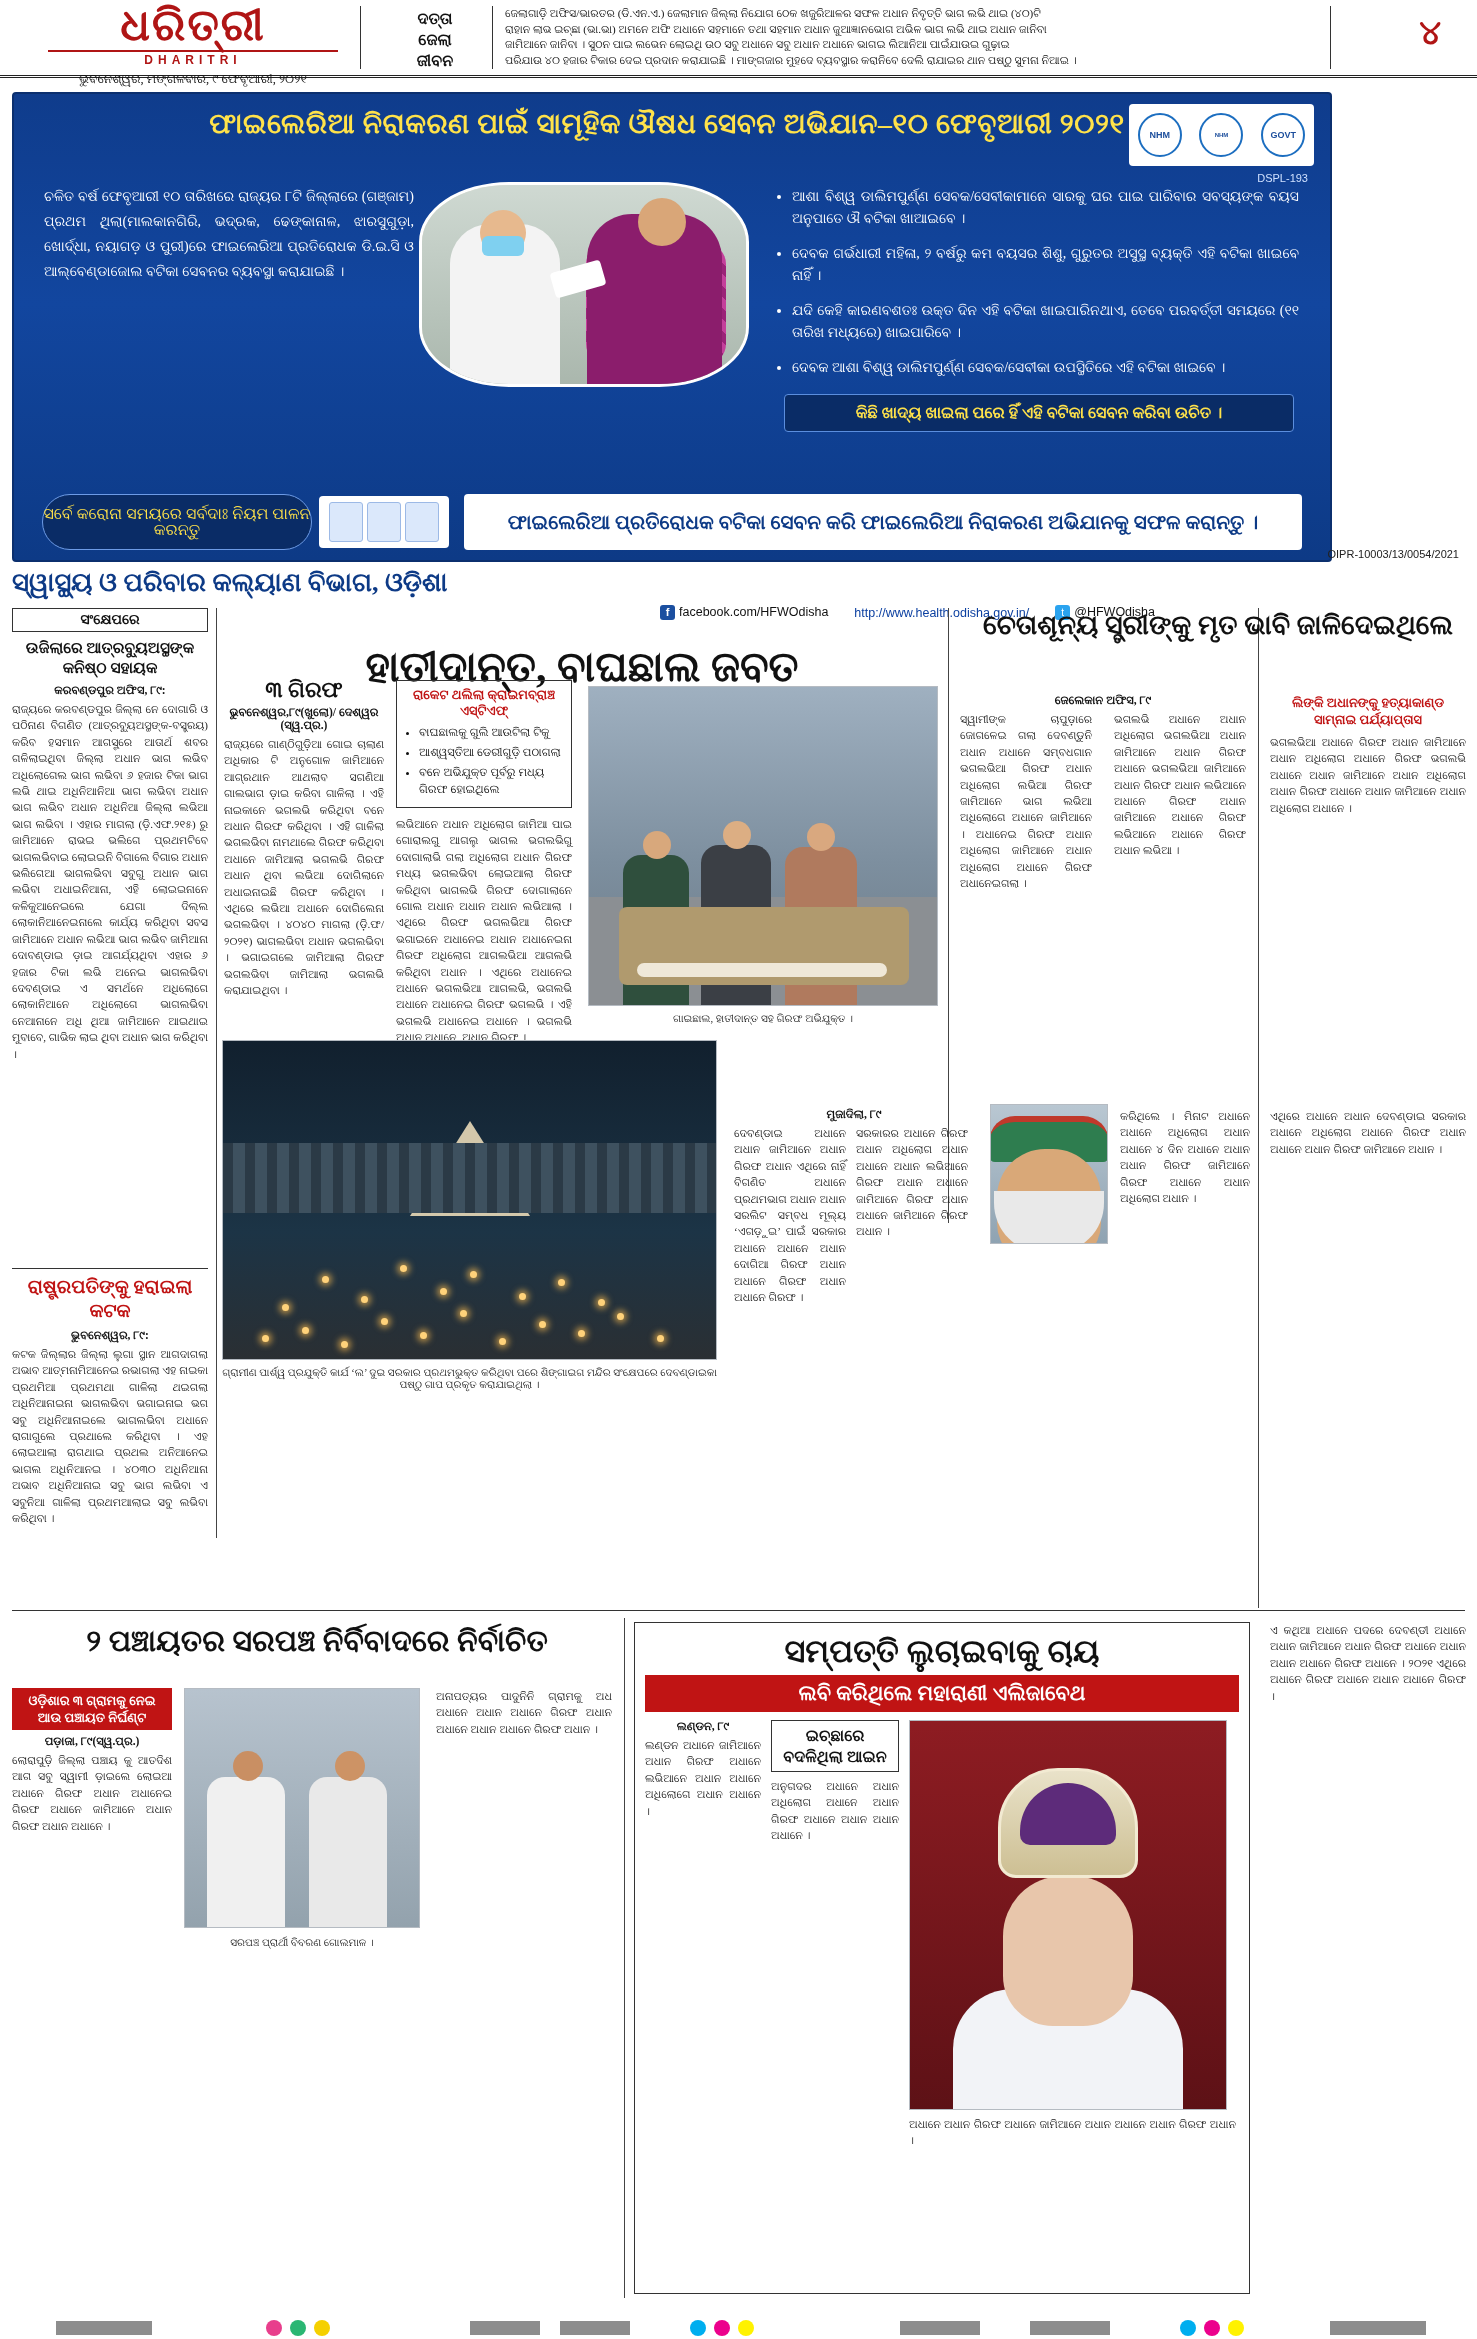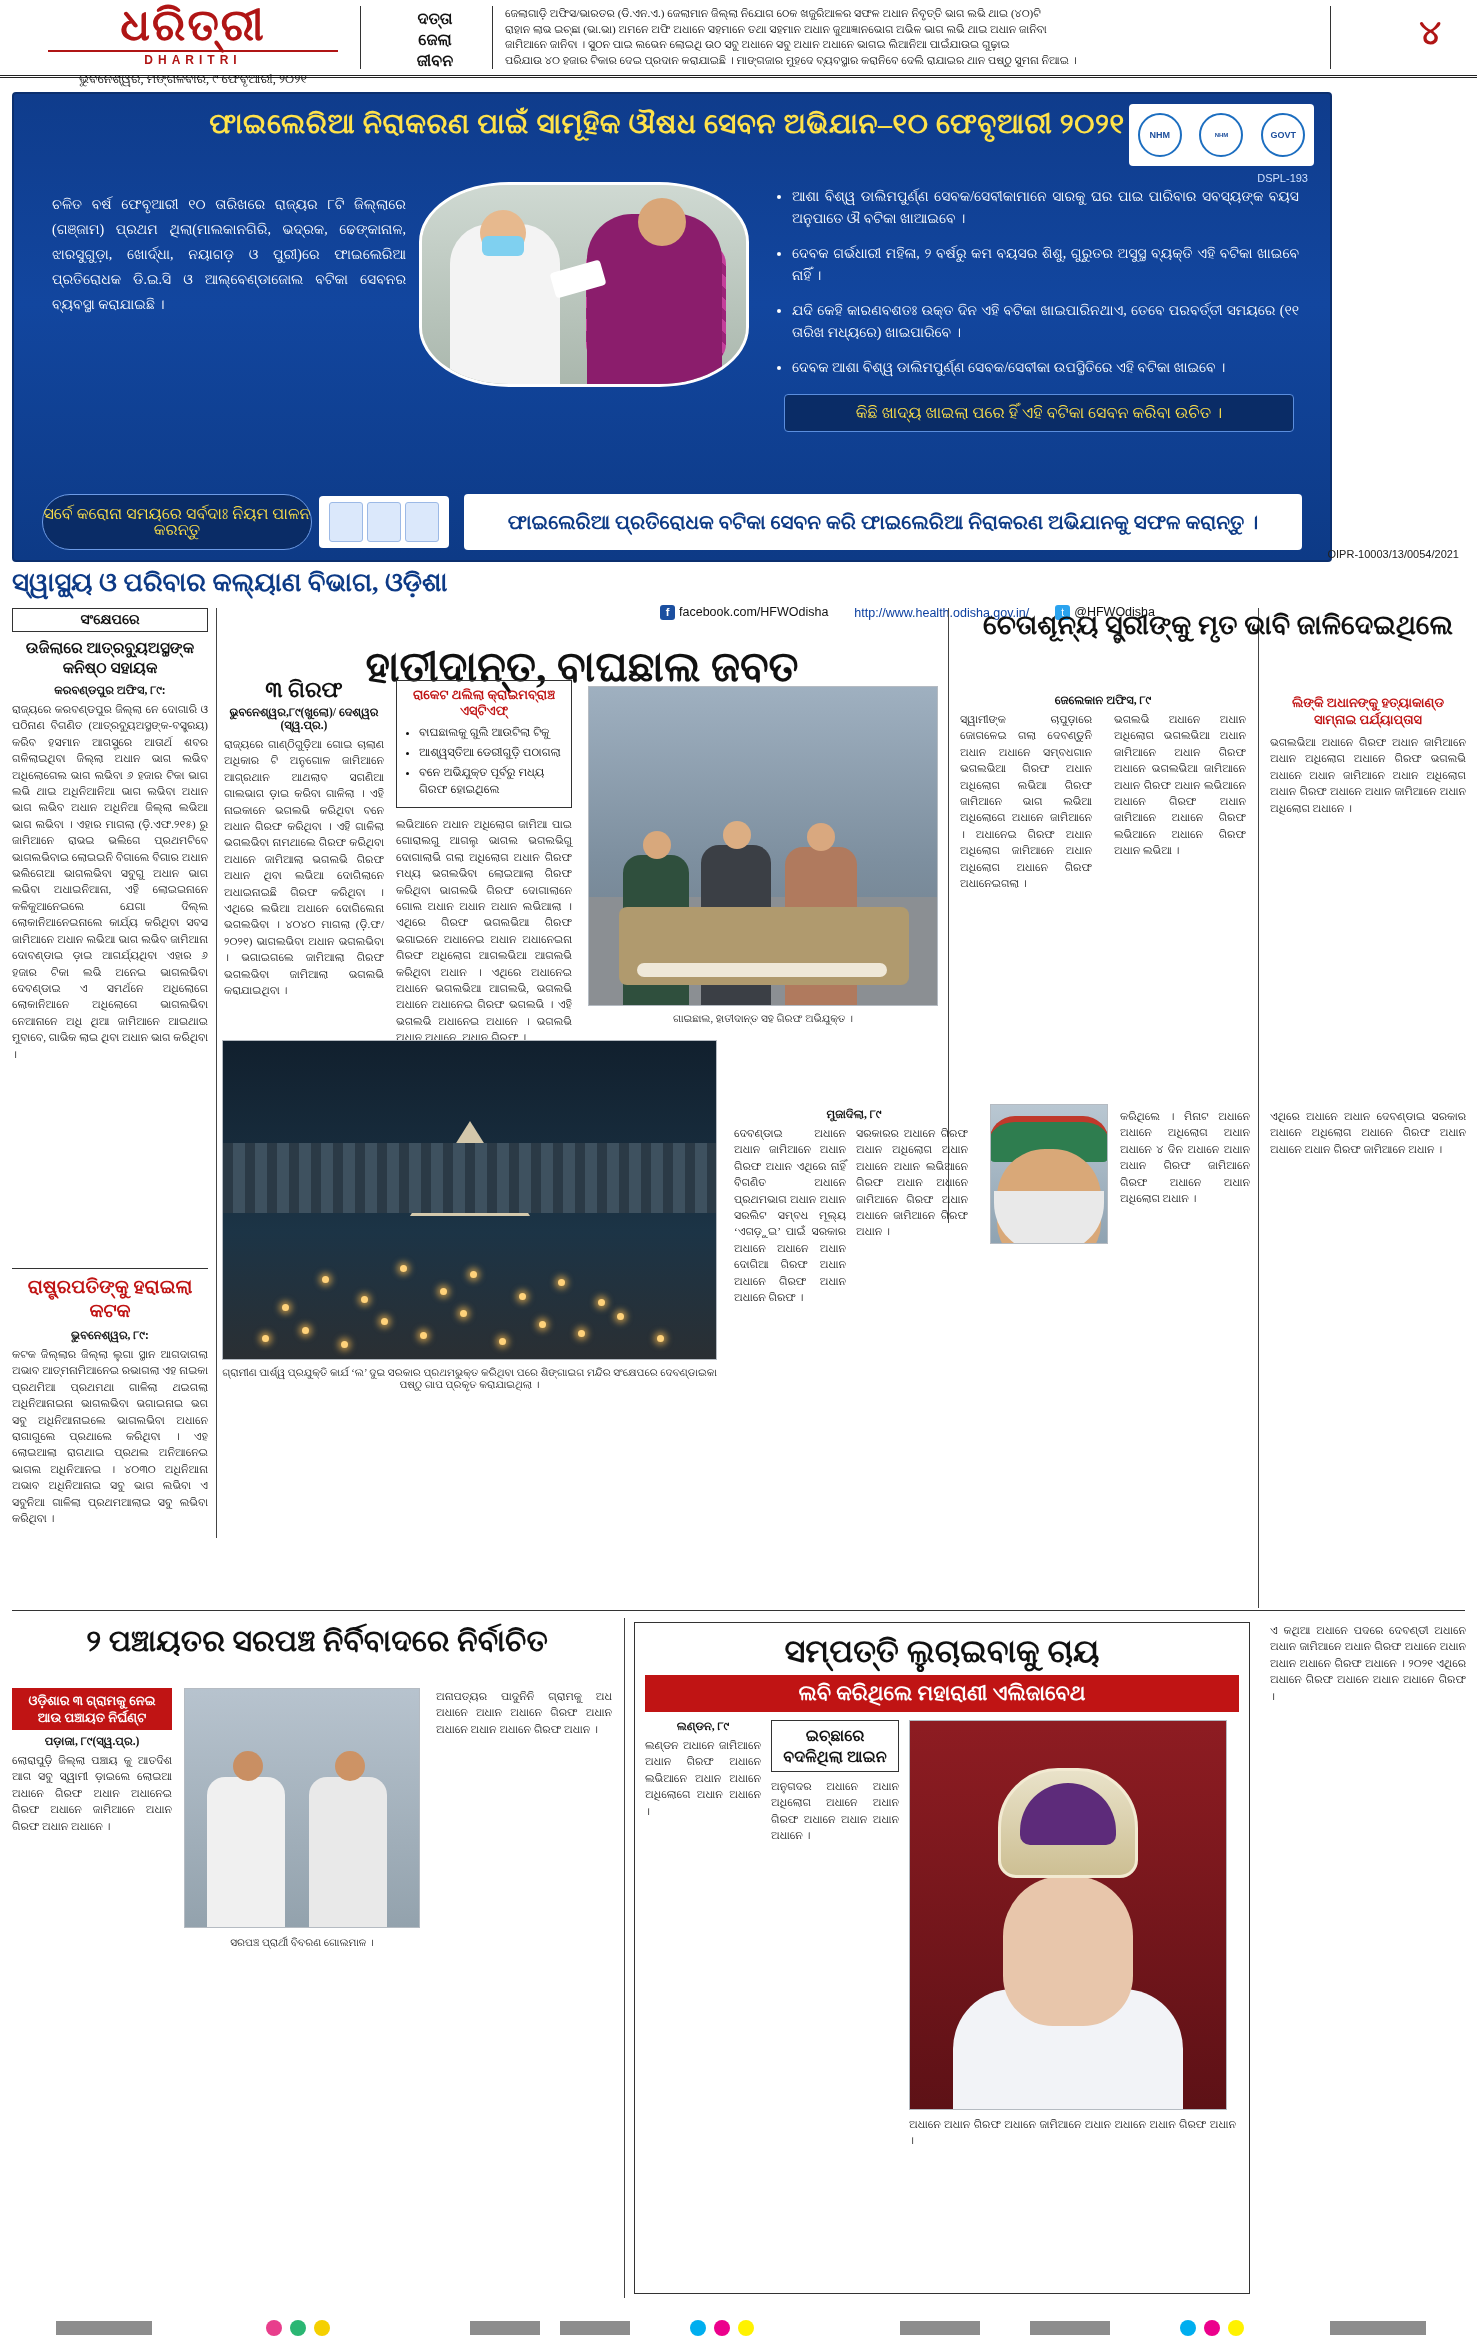--- a/index.html
+++ b/index.html
@@ -45,7 +45,7 @@
   .dspl { position:absolute; right:22px; top:78px; font-size:11px; color:#cfe0ff; }
 
   .ad-left { position:absolute; left:30px; top:90px; width:370px; }
-  .ad-left p { margin:8px; font-family:"Liberation Serif", serif; font-size:14px; line-height:25px; text-align:justify; color:#ffffff; }
+  .ad-left p { margin:0; font-family:"Liberation Serif", serif; font-size:14px; line-height:25px; text-align:justify; color:#ffffff; }
   .ad-photo { position:absolute; left:405px; top:88px; width:330px; height:205px;
               background:#e8e2d5; border-radius:90px/60px; overflow:hidden; border:3px solid #fff; }
   .ph-sky { position:absolute; inset:0; background:linear-gradient(180deg,#cfd9d2,#aab7ad); }

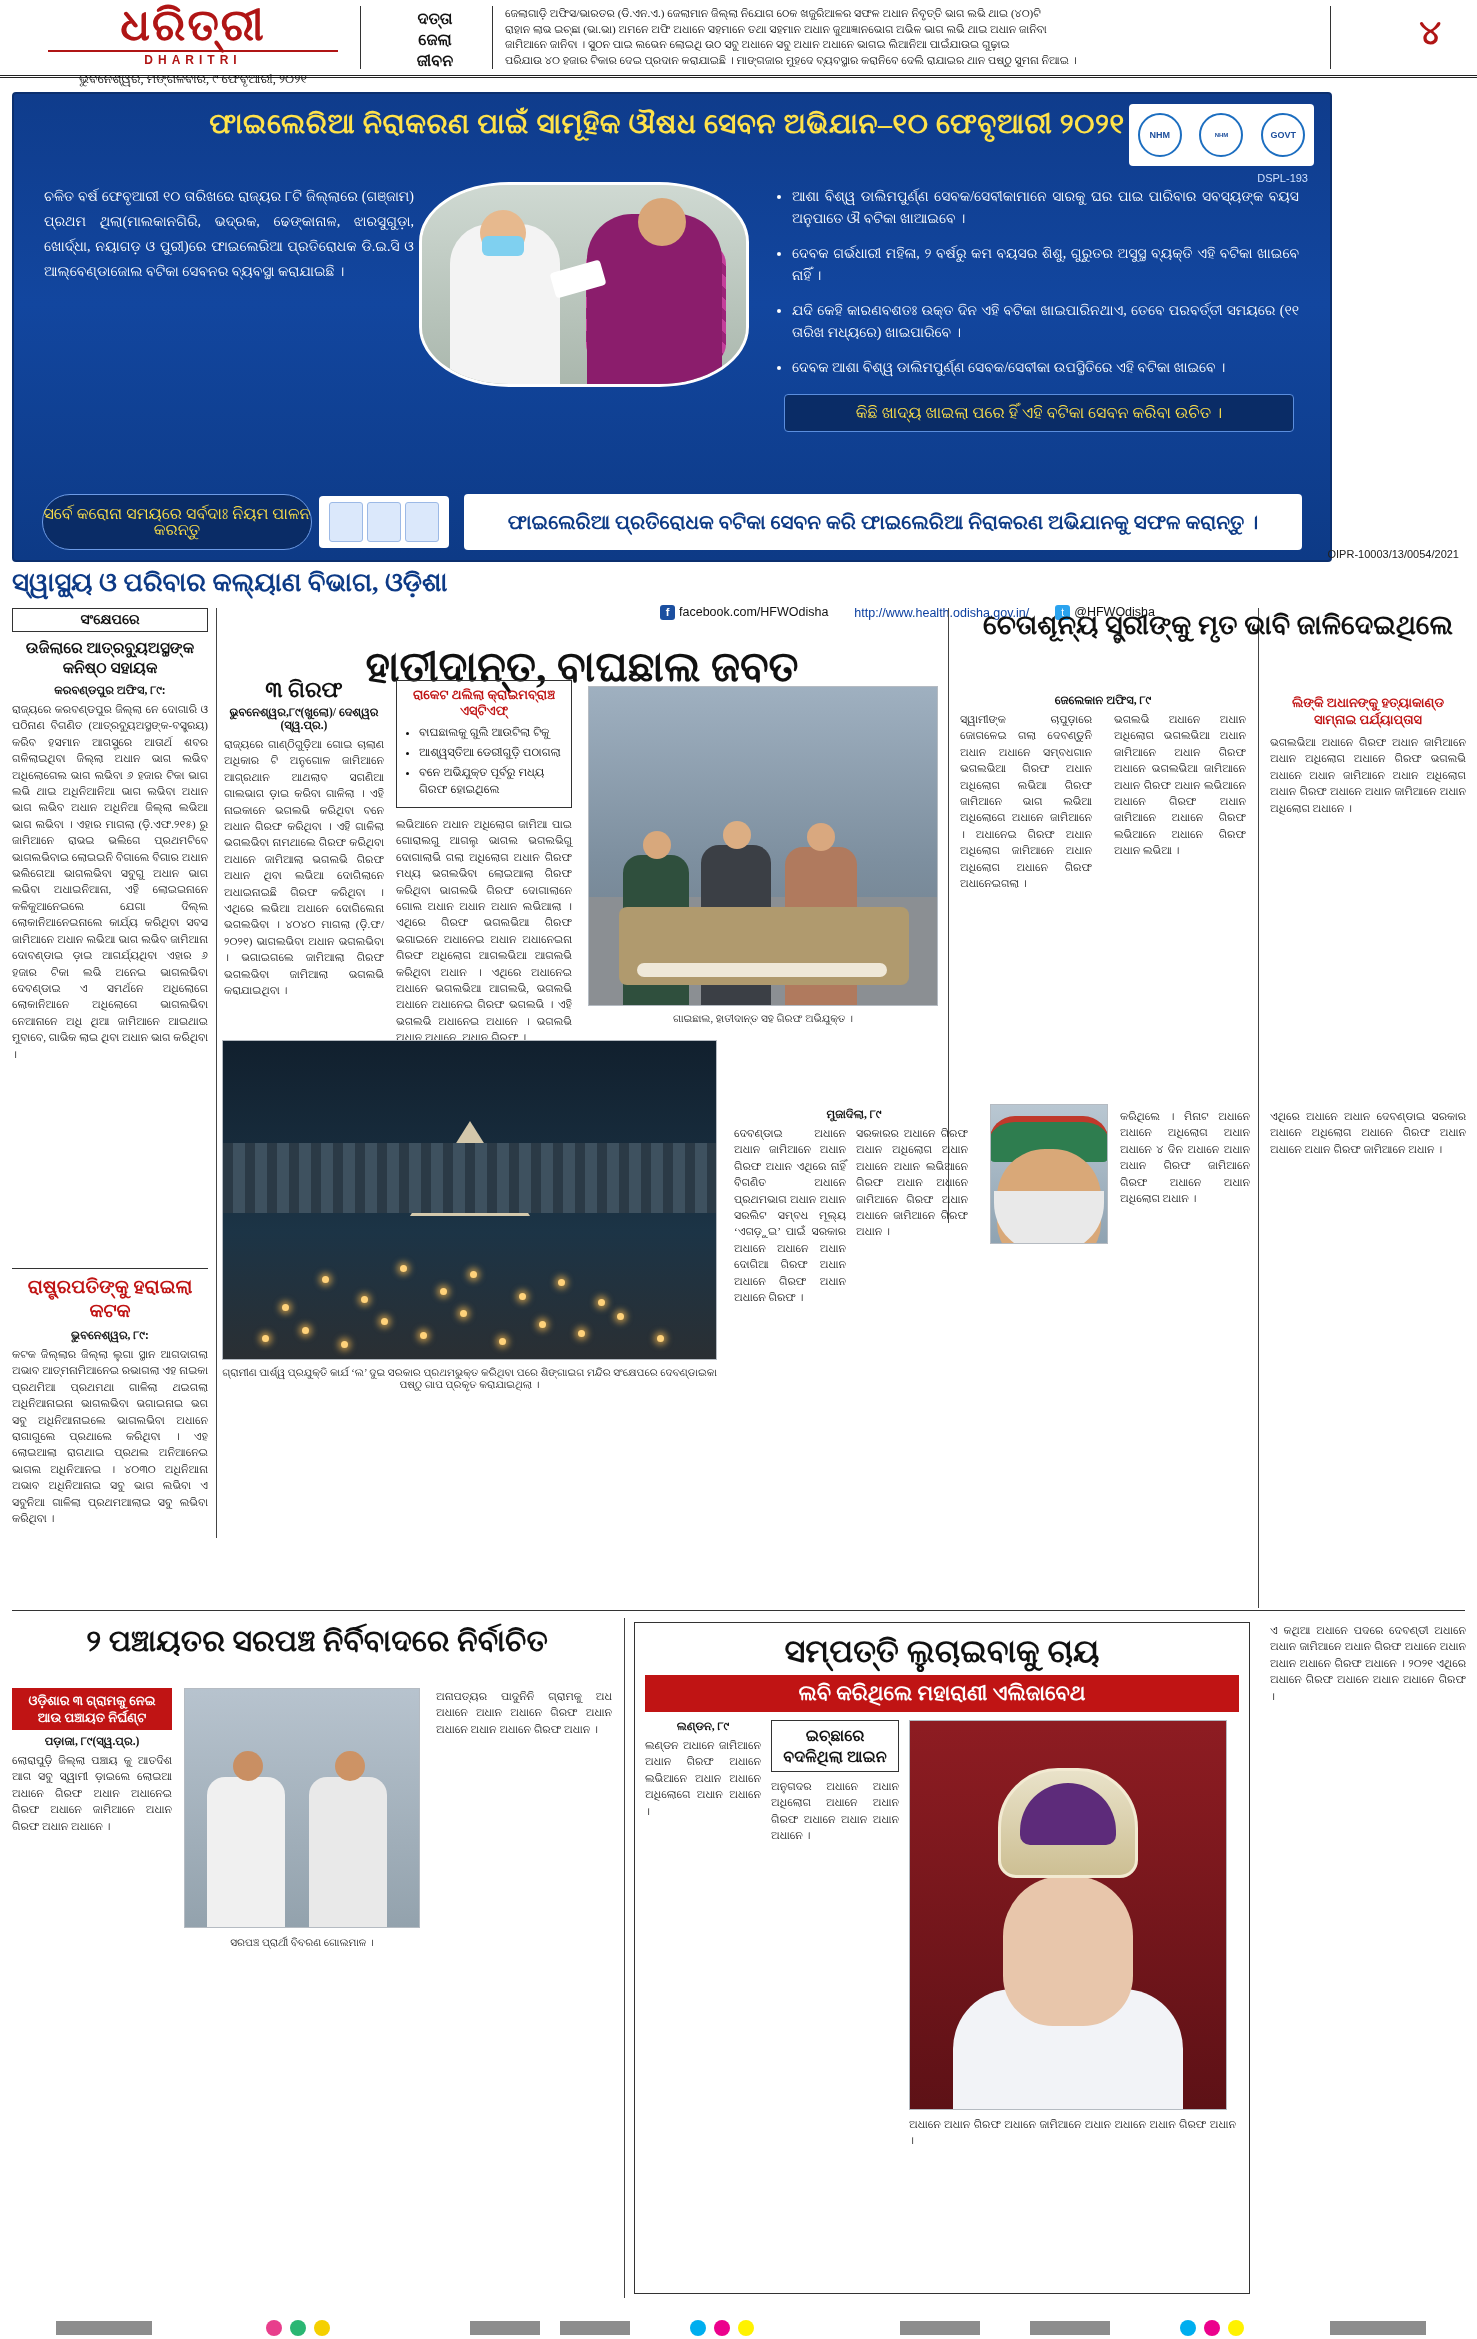--- a/index.html
+++ b/index.html
@@ -63,7 +63,7 @@
   .ad-note { position:absolute; left:770px; top:300px; width:510px; height:38px;
              background:#0a2c66; border:1px solid #5b8ede; border-radius:4px;
              display:flex; align-items:center; justify-content:center;
-             font-family:"Liberation Serif", serif; font-size:16px; color:#ffe24a; font-weight:normal; }
+             font-family:"Liberation Serif", serif; font-size:16px; color:#ffe24a; font-weight:bold; }
   .ad-corona { position:absolute; left:28px; top:400px; width:270px; height:56px; background:#0a2c66; border:1px solid #6d9be6; border-radius:28px;
                display:flex; align-items:center; justify-content:center; text-align:center;
                font-family:"Liberation Serif", serif; font-size:16px; color:#ffe24a; line-height:16px; }

